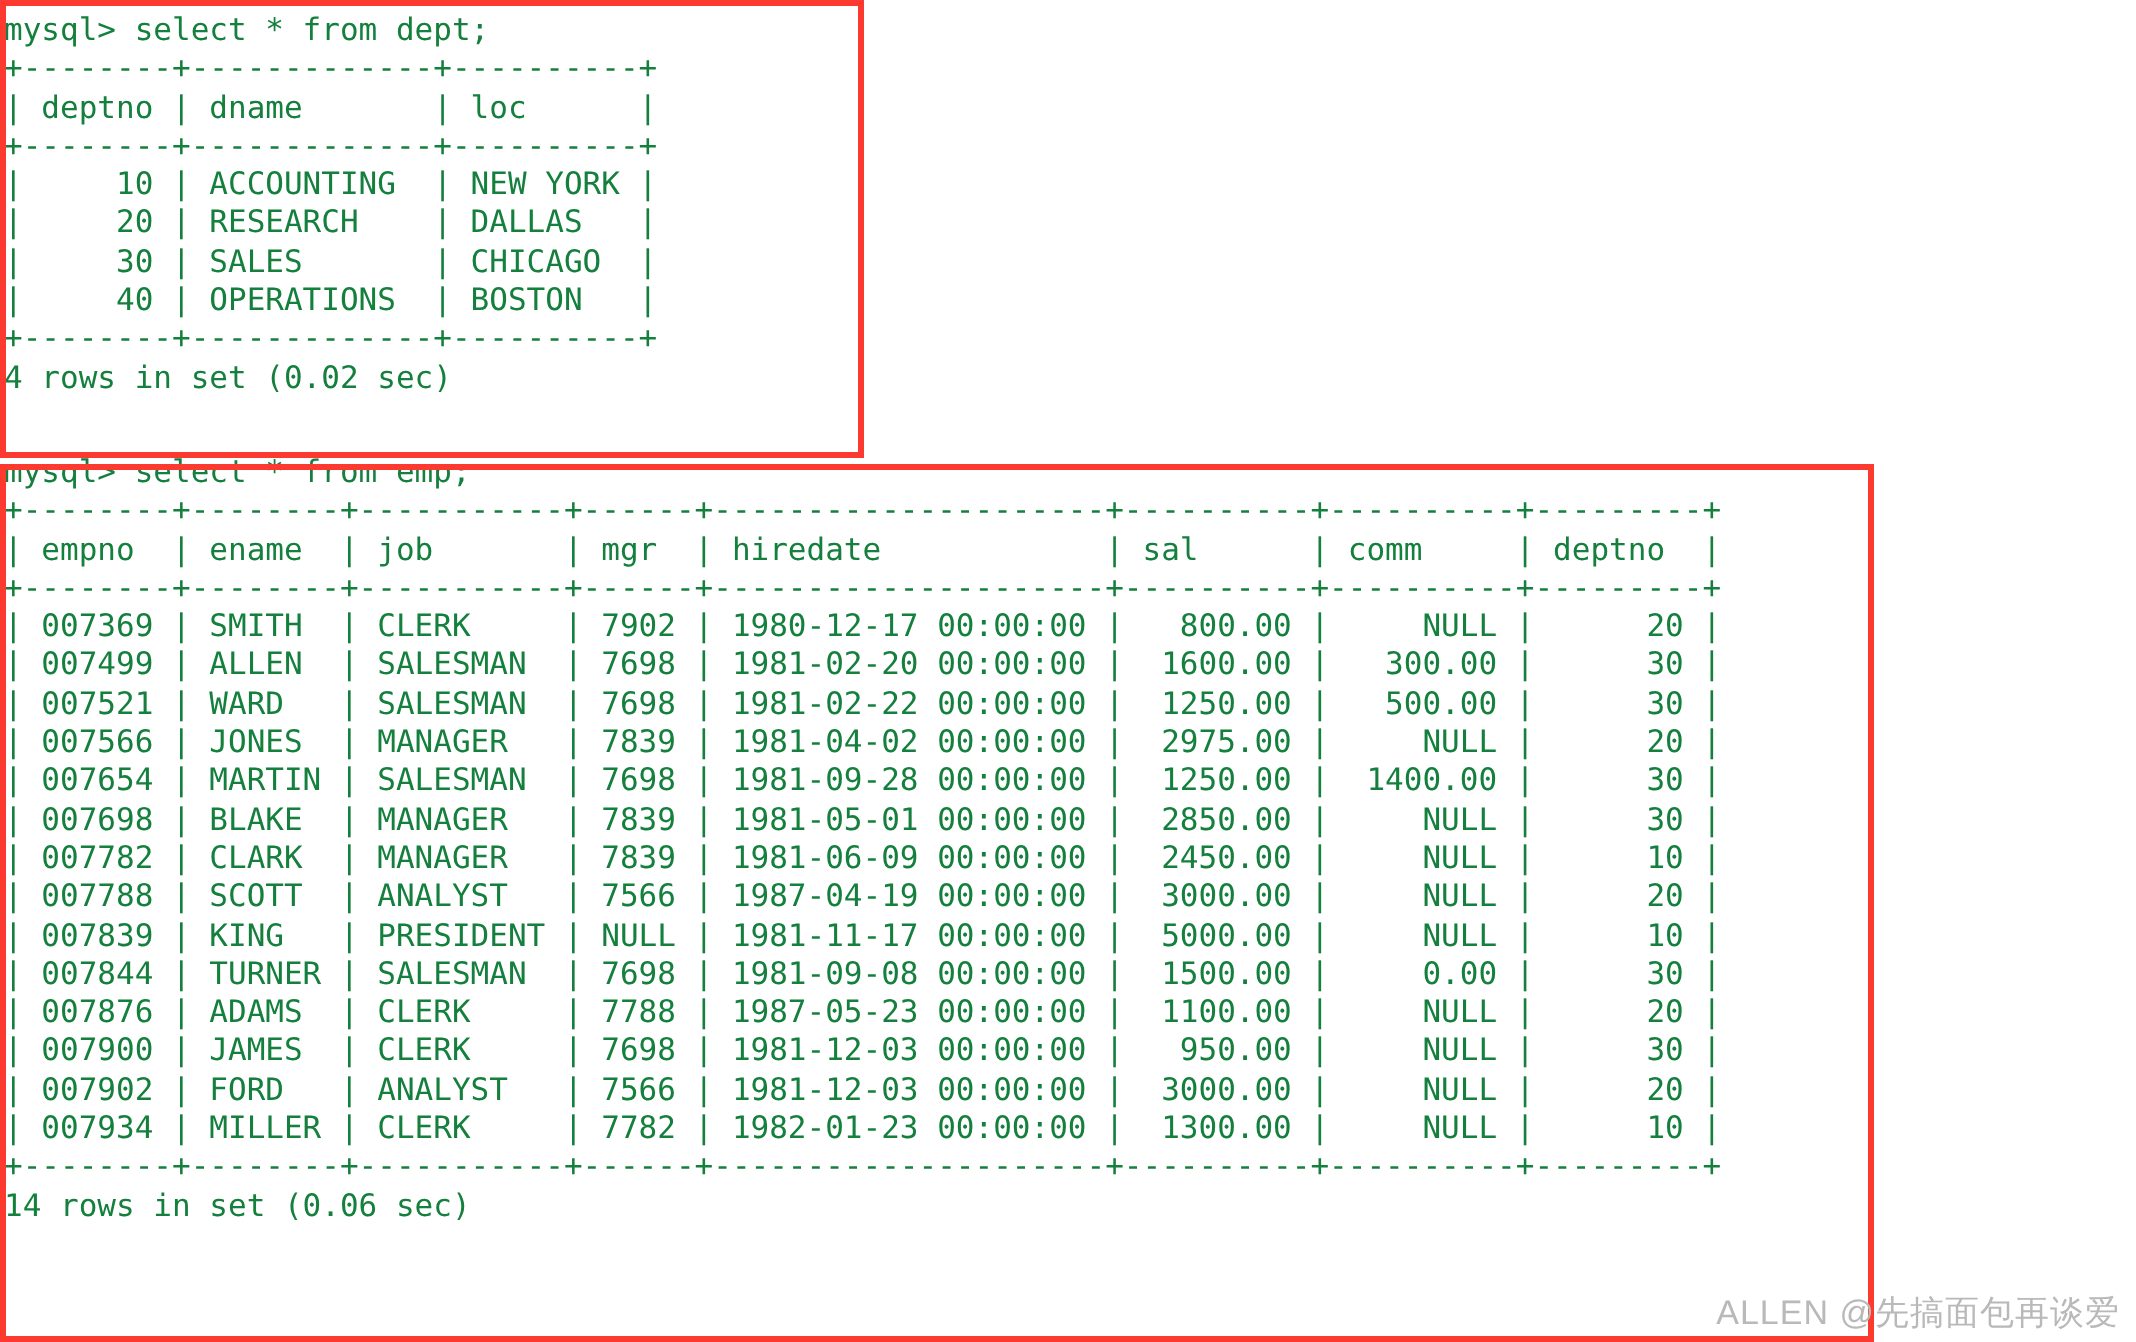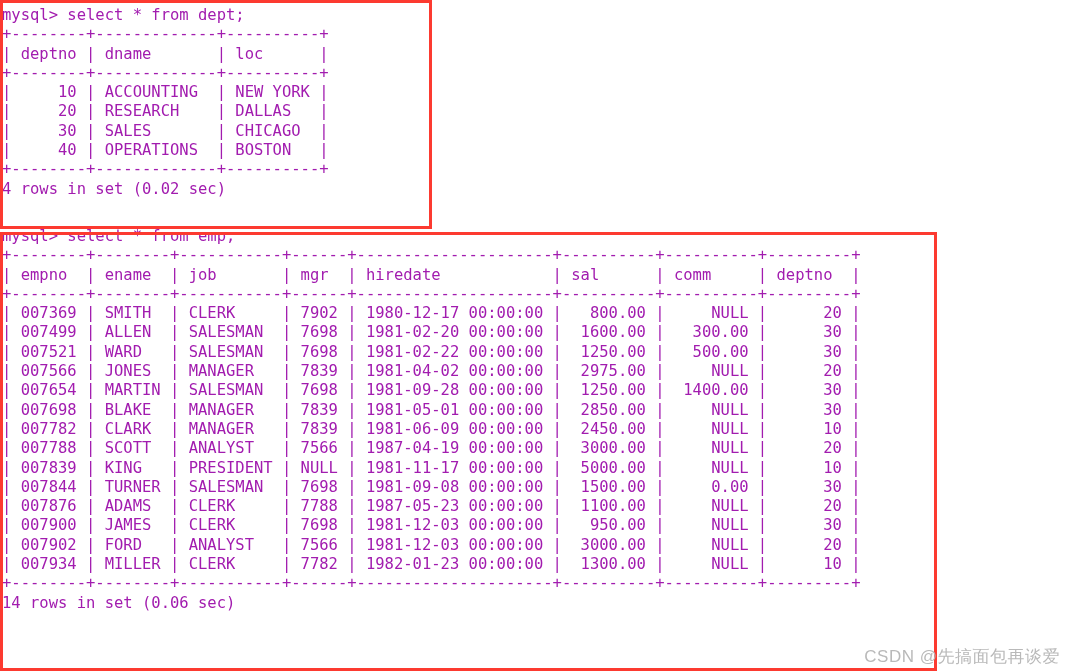--- a/index.html
+++ b/index.html
@@ -23,7 +23,7 @@
     font-family: "DejaVu Sans Mono", "Liberation Mono", monospace;
     font-size: 15.5px;
     line-height: 19.3px;
-    color: #a21caf;
+    color: #15803d;
     white-space: pre;
     letter-spacing: 0px;
     margin: 0;

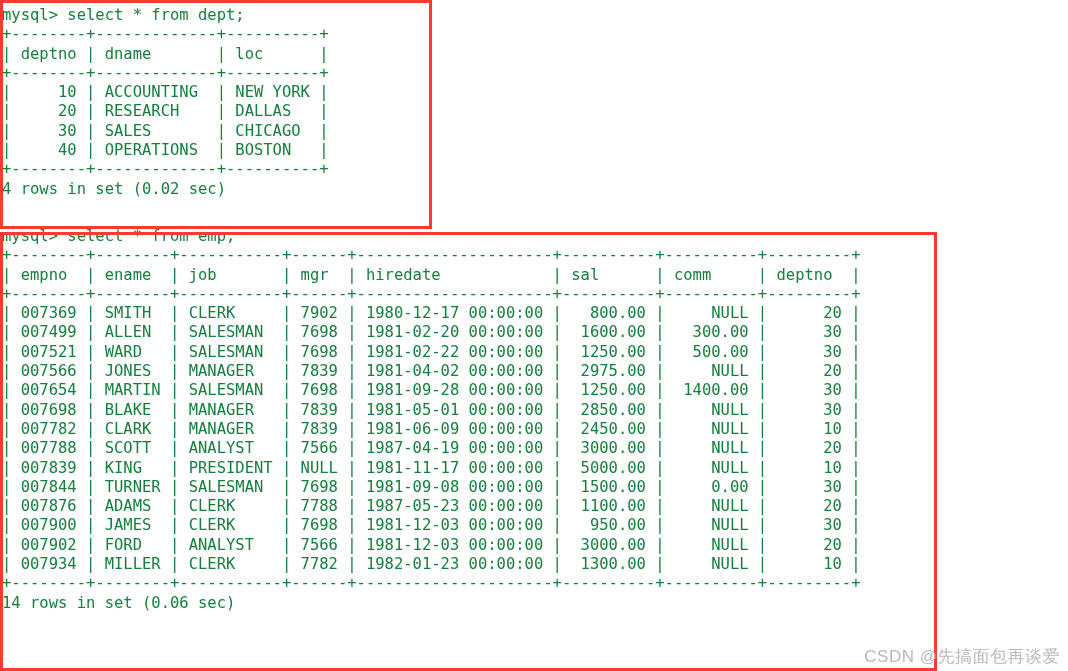--- a/index.html
+++ b/index.html
@@ -103,6 +103,6 @@
 <div class="redbox" id="redbox-dept"></div>
 <div class="redbox" id="redbox-emp"></div>
 
-<div id="watermark">CSDN @先搞面包再谈爱</div>
+<div id="watermark">ALLEN @先搞面包再谈爱</div>
 
 </body></html>

